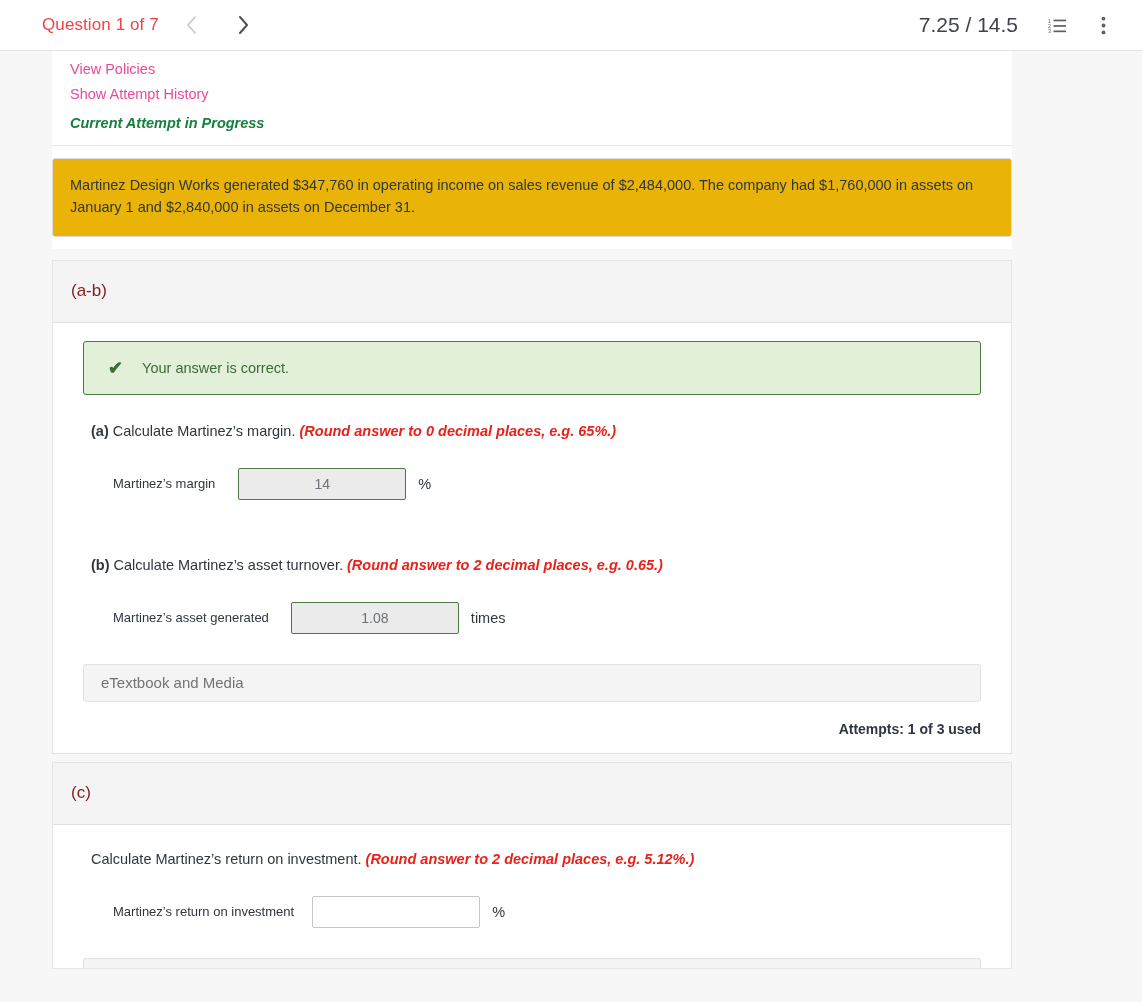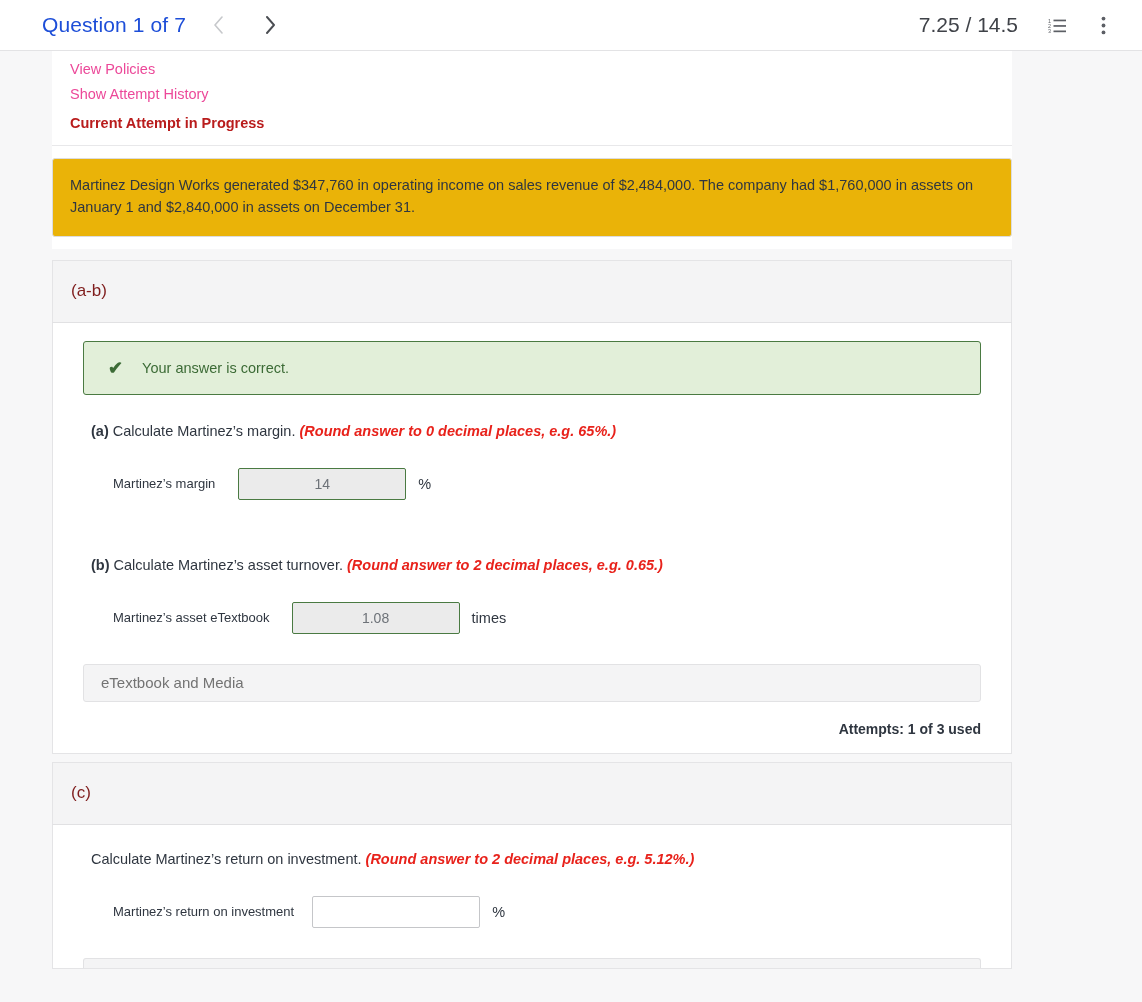--- a/index.html
+++ b/index.html
@@ -27,9 +27,9 @@
     box-sizing: border-box;
   }
   .q-title {
-    font-size: 21px;
+    font-size: 17px;
     font-weight: 400;
-    color: #1d4ed8;
+    color: #ef4444;
     letter-spacing: .1px;
     white-space: nowrap;
   }

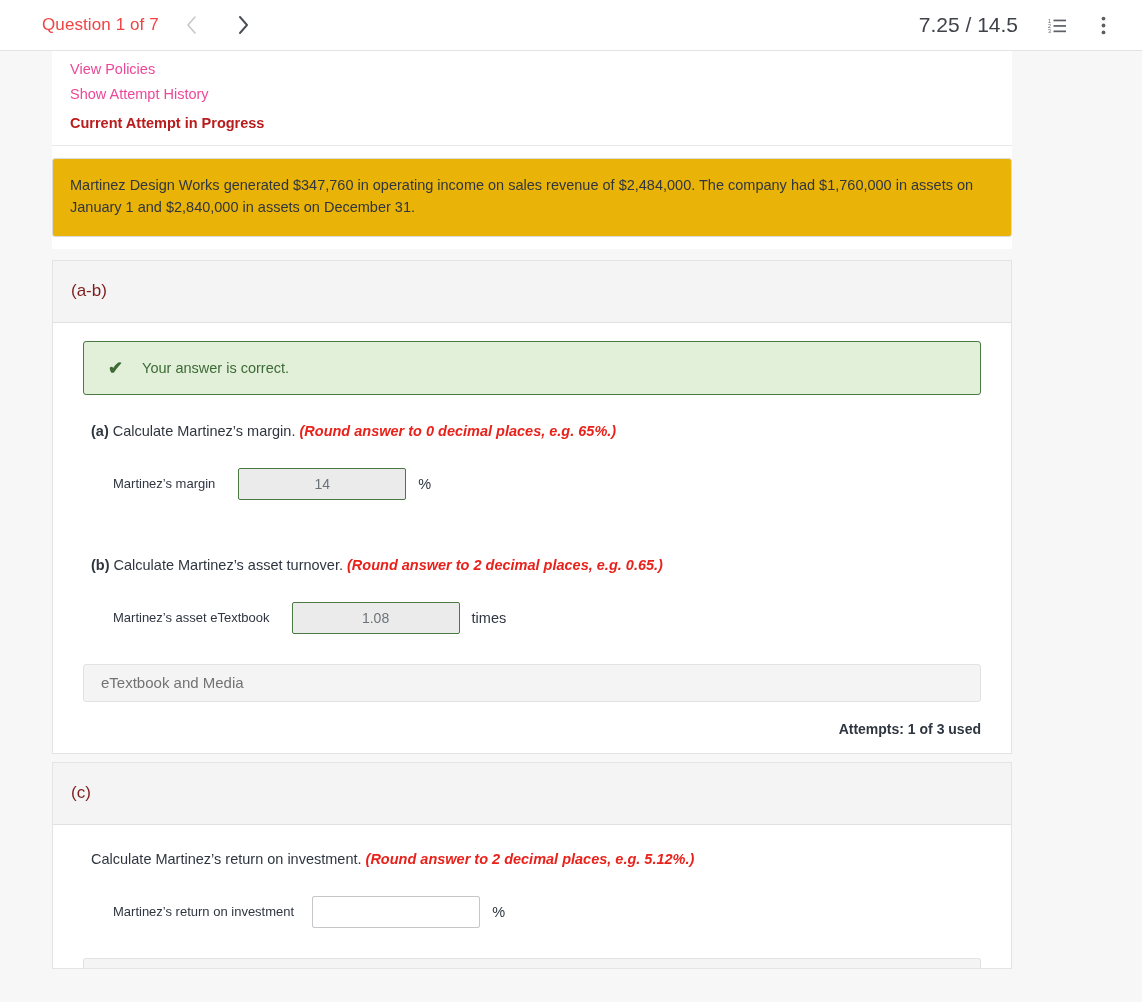--- a/index.html
+++ b/index.html
@@ -114,8 +114,9 @@
   .attempt-head {
     font-size: 14.5px;
     font-weight: bold;
-    color: #b91c1c;
+    color: #15803d;
     margin-top: 13px;
+    font-style: italic;
   }
 
   .panel-divider {

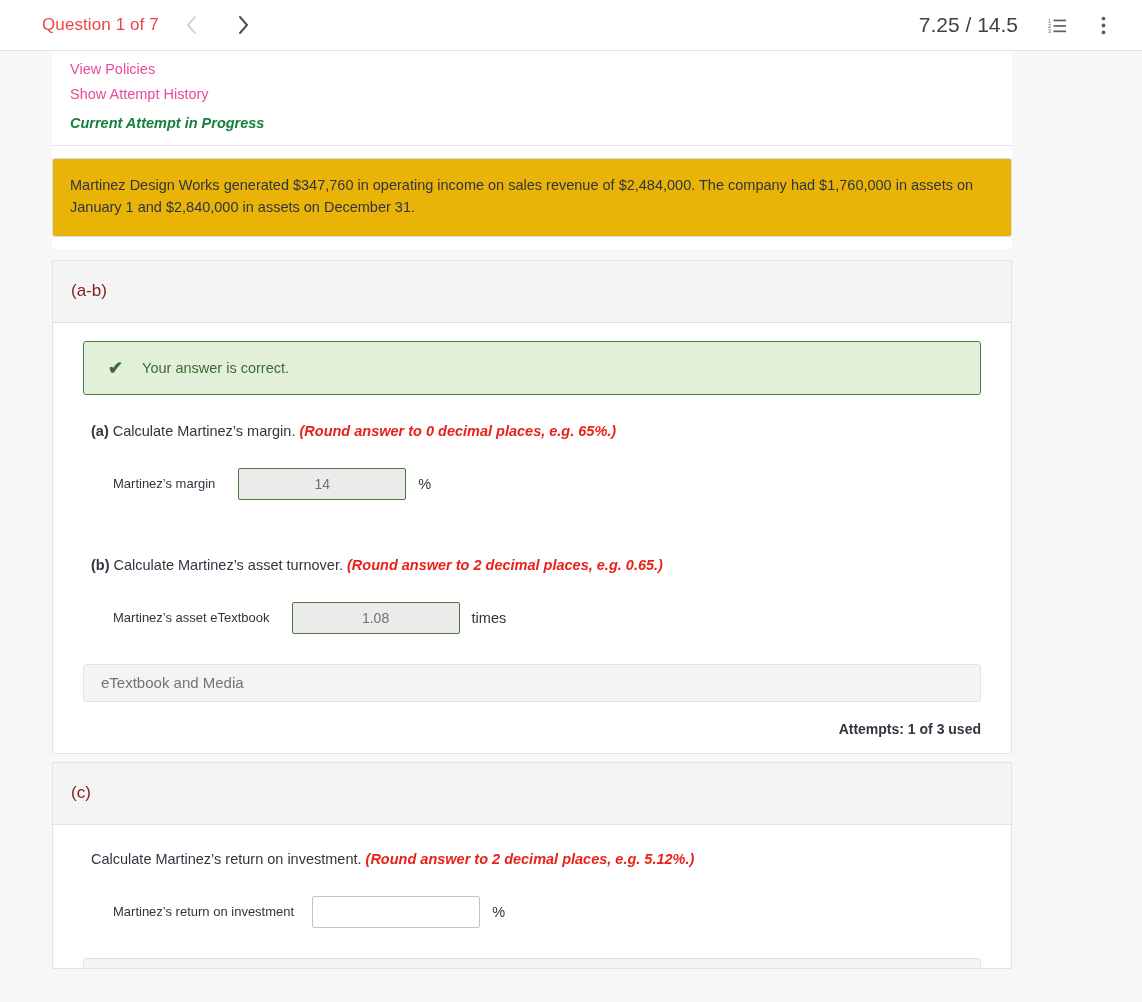--- a/index.html
+++ b/index.html
@@ -374,7 +374,7 @@
           <span class="hint">(Round answer to 2 decimal places, e.g. 0.65.)</span>
         </p>
         <div class="answer-row">
-          <span class="answer-label">Martinez’s asset eTextbook</span>
+          <span class="answer-label">Martinez’s asset generated</span>
           <input class="ans-input answered" style="width: 168px; margin-left: 22px;" type="text" readonly="" value="1.08">
           <span class="unit">times</span>
         </div>

